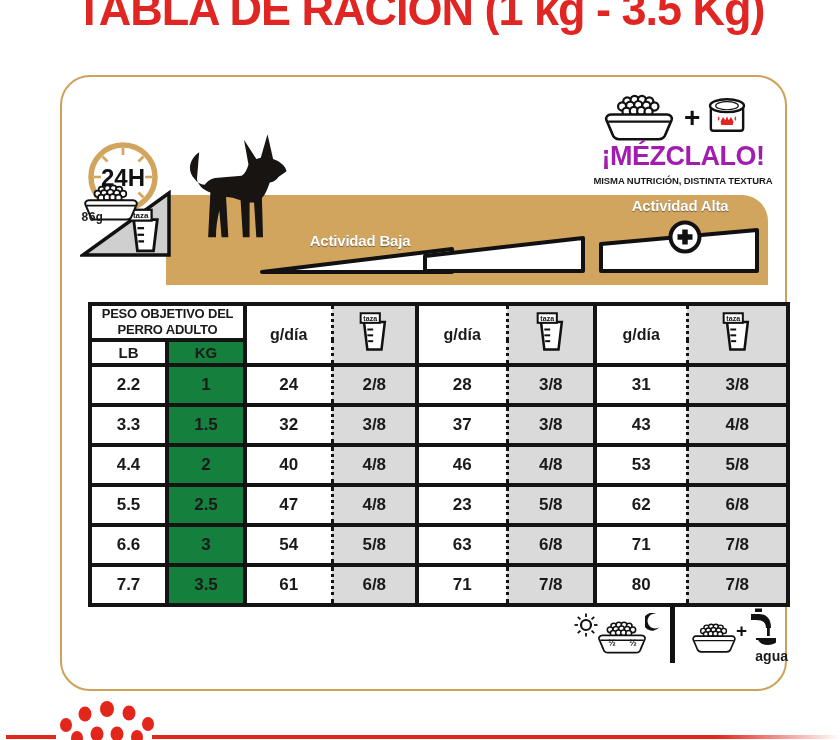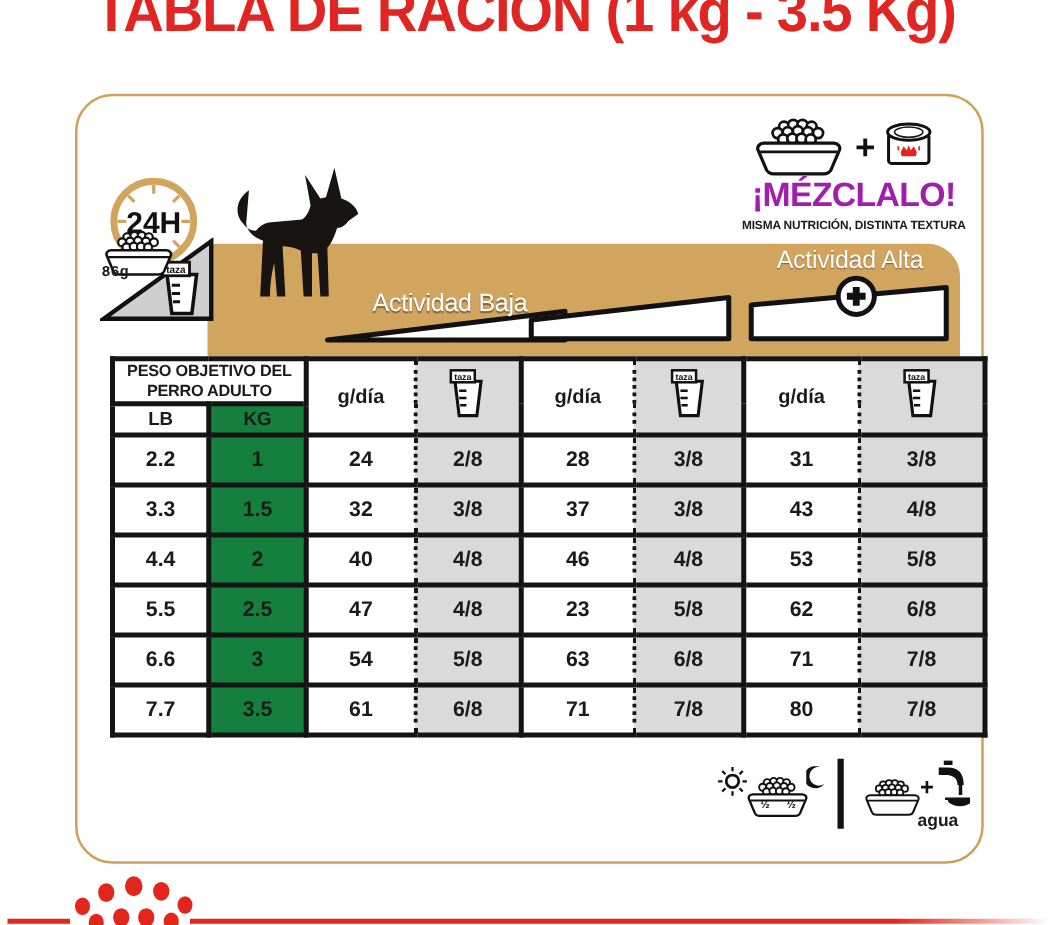--- a/index.html
+++ b/index.html
@@ -19,7 +19,7 @@
   #band{left:166px;top:195px;width:602px;height:90px;background:#d2a55f;
         border-top-right-radius:26px;}
 
-  .wedge-label{color:#fff;font-weight:normal;font-size:20px;text-align:center;
+  .wedge-label{color:#fff;font-weight:bold;font-size:15px;text-align:center;
                text-shadow:0 1px 1px rgba(0,0,0,0.45);letter-spacing:-0.2px;}
 
   

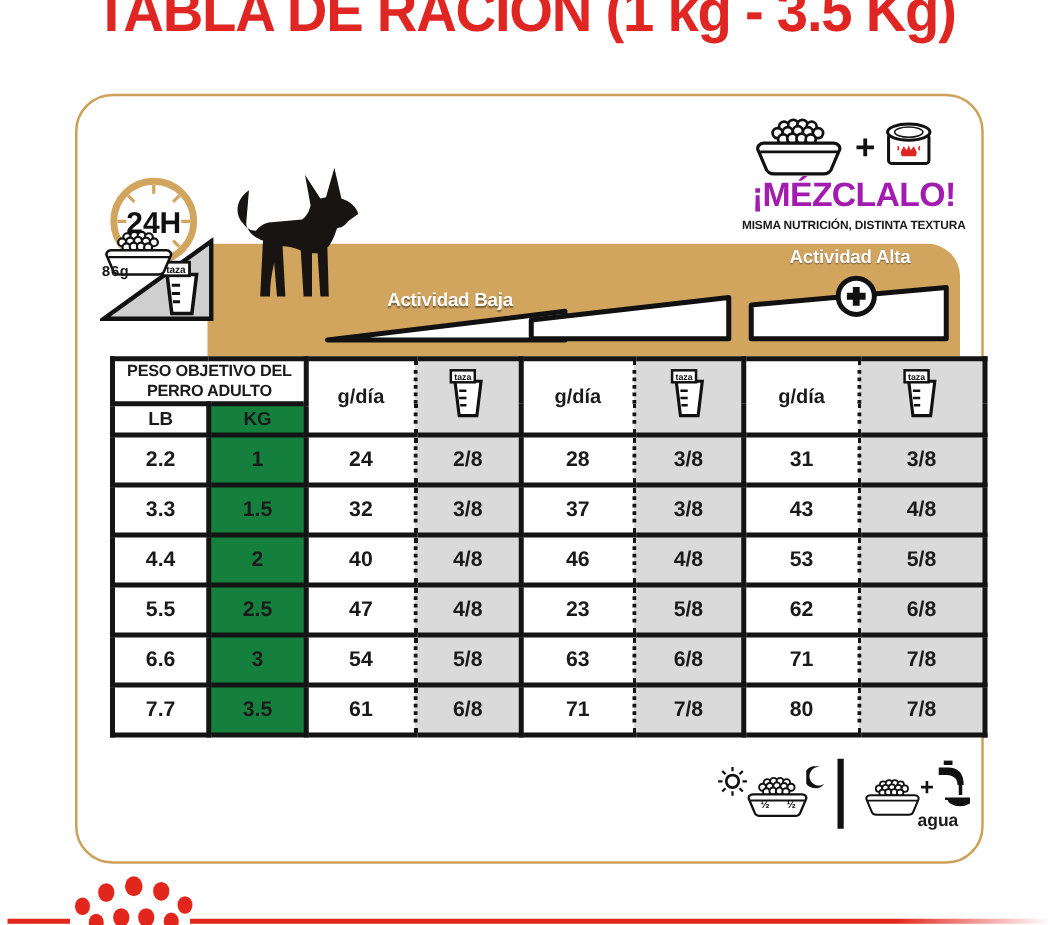--- a/index.html
+++ b/index.html
@@ -33,7 +33,7 @@
   .plus-txt{font-weight:bold;color:#111;}
 
   
-  #rtable{left:88px;top:285px;border-radius:15px;}
+  #rtable{left:88px;top:302px;border-radius:15px;}
   table{border-collapse:collapse;table-layout:fixed;width:698px;}
   td{border:4px solid #141414;text-align:center;vertical-align:middle;
      font-weight:bold;font-size:17px;padding:0;background:#fff;}

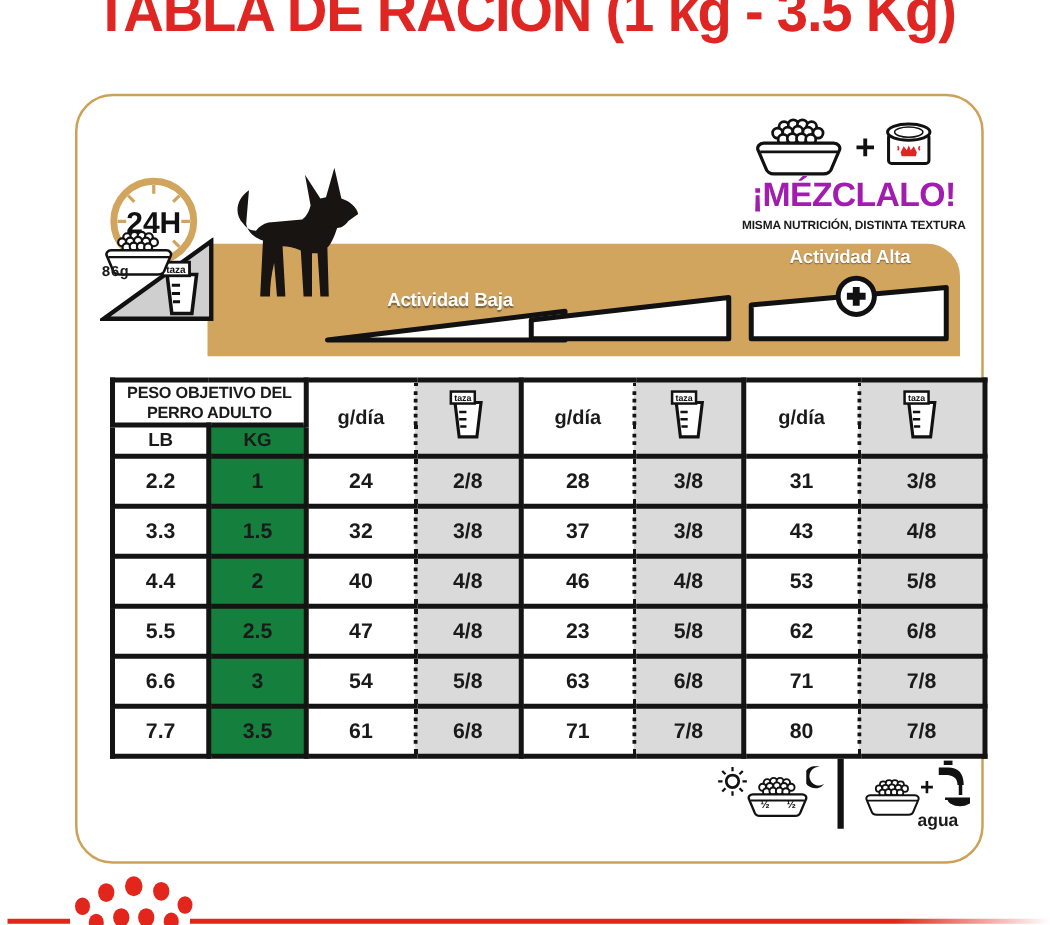--- a/index.html
+++ b/index.html
@@ -48,7 +48,7 @@
   
   #divider{left:670px;top:607px;width:4.5px;height:56px;background:#111;}
   .half{font-size:9px;font-weight:bold;width:14px;text-align:center;}
-  #agua{left:734px;top:648px;width:54px;text-align:left;font-size:14px;font-weight:bold;}
+  #agua{left:734px;top:648px;width:54px;text-align:right;font-size:14px;font-weight:bold;}
 
   
   #redline-l{left:6px;top:735px;width:50px;height:4px;background:#e3261b;}

